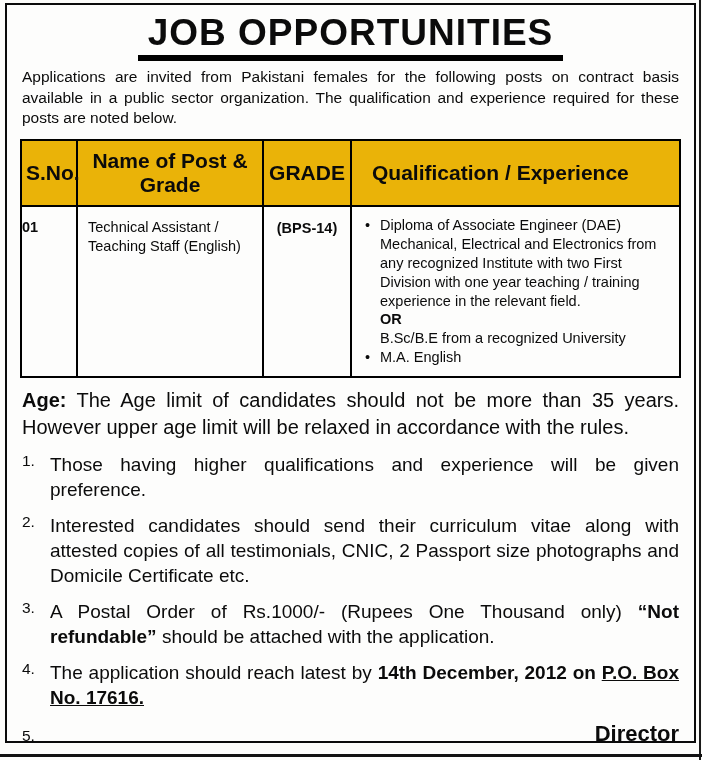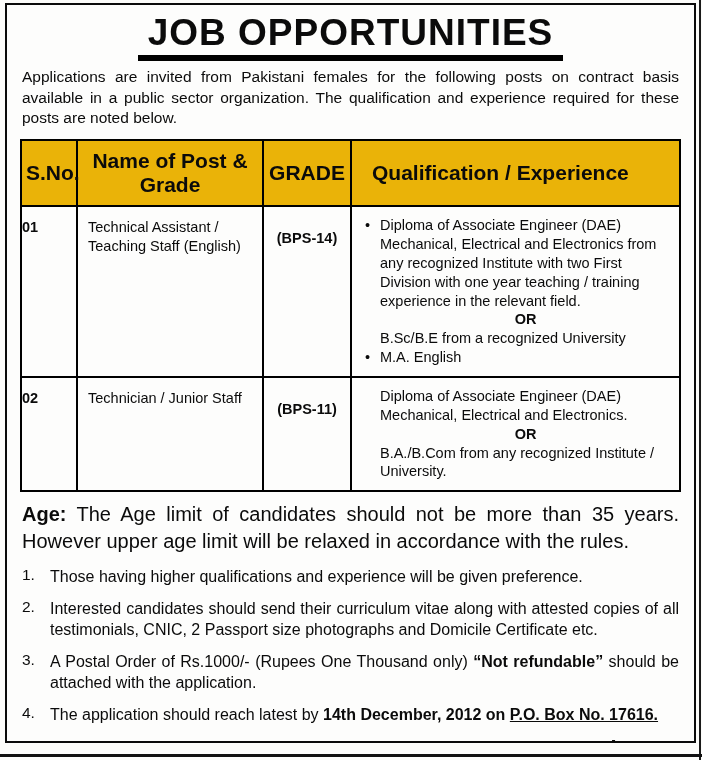--- a/index.html
+++ b/index.html
@@ -51,7 +51,7 @@
   table.posts td { vertical-align: top; font-size: 14.5px; line-height: 1.3; }
   td.sno { text-align: left; font-weight: bold; padding-top: 11px; }
   td.post { padding: 11px 8px 10px 10px; }
-  td.grade { text-align: center; font-weight: bold; padding-top: 22px; }
+  td.grade { text-align: center; font-weight: bold; padding-top: 12px; }
   td.qual { padding: 9px 8px 9px 12px; font-size: 14px; line-height: 1.3; }
   .qline { position: relative; padding-left: 16px; }
   .qline .bchar { position: absolute; left: 1px; top: 0; }

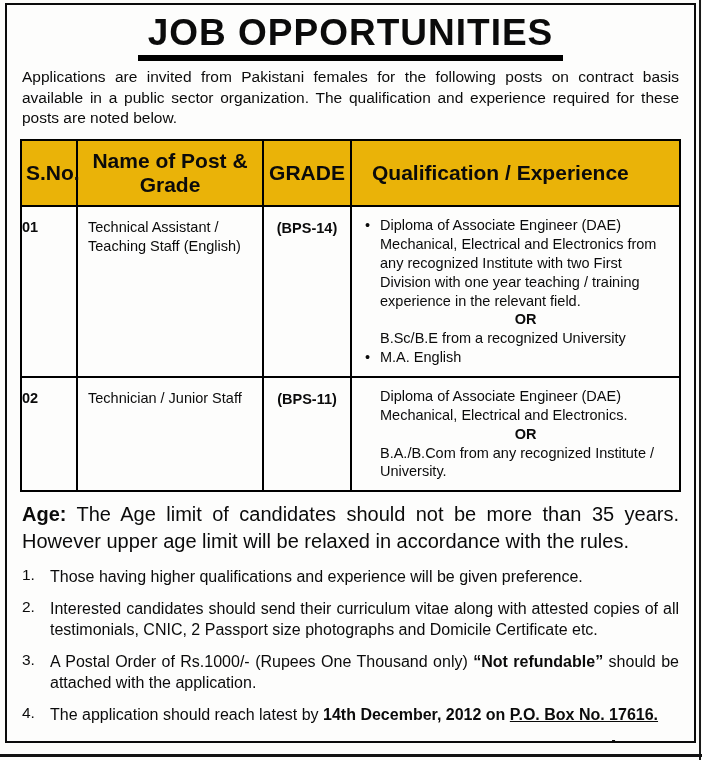--- a/index.html
+++ b/index.html
@@ -55,7 +55,7 @@
   td.qual { padding: 9px 8px 9px 12px; font-size: 14px; line-height: 1.3; }
   .qline { position: relative; padding-left: 16px; }
   .qline .bchar { position: absolute; left: 1px; top: 0; }
-  .qline.or { font-weight: bold; text-align: center; }
+  .qline.or { font-weight: bold; }
 
   .age-note {
     margin: 9px 2px 0 2px;

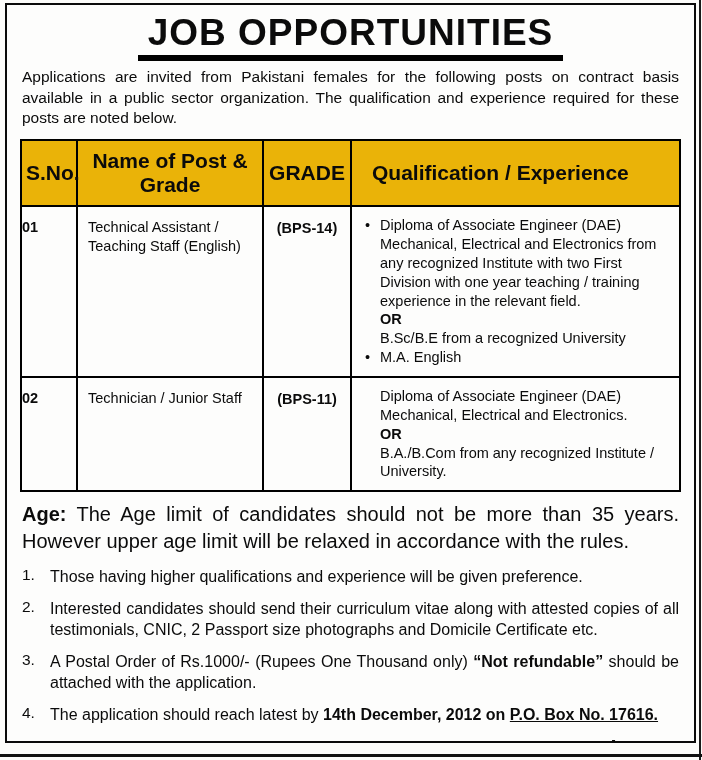--- a/index.html
+++ b/index.html
@@ -124,16 +124,6 @@
             </div>
           </td>
         </tr>
-        <tr>
-          <td class="sno">02</td>
-          <td class="post">Technician / Junior Staff</td>
-          <td class="grade">(BPS-11)</td>
-          <td class="qual">
-            <div class="qline">Diploma of Associate Engineer (DAE) Mechanical, Electrical and Electronics.</div>
-            <div class="qline or">OR</div>
-            <div class="qline">B.A./B.Com from any recognized Institute / University.</div>
-          </td>
-        </tr>
       </tbody>
     </table>
 

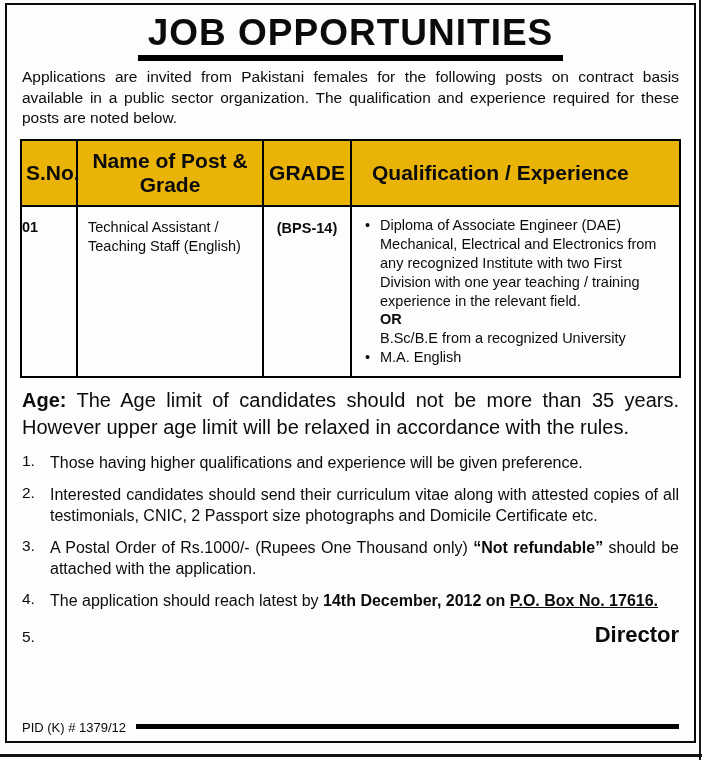--- a/index.html
+++ b/index.html
@@ -66,7 +66,7 @@
   .conds { margin-top: 11px; }
   .cond { display: flex; margin: 0 2px 11px 2px; }
   .cond .num { flex: none; width: 28px; font-size: 15.5px; }
-  .cond .ctext { flex: 1; font-size: 16px; line-height: 1.32; text-align: justify; }
+  .cond .ctext { flex: 1; font-size: 19px; line-height: 1.32; text-align: justify; }
   .cond .ctext b { font-weight: bold; }
   .cond .ctext .bu { font-weight: bold; text-decoration: underline; }
   .cond.last { margin-bottom: 4px; align-items: baseline; }

